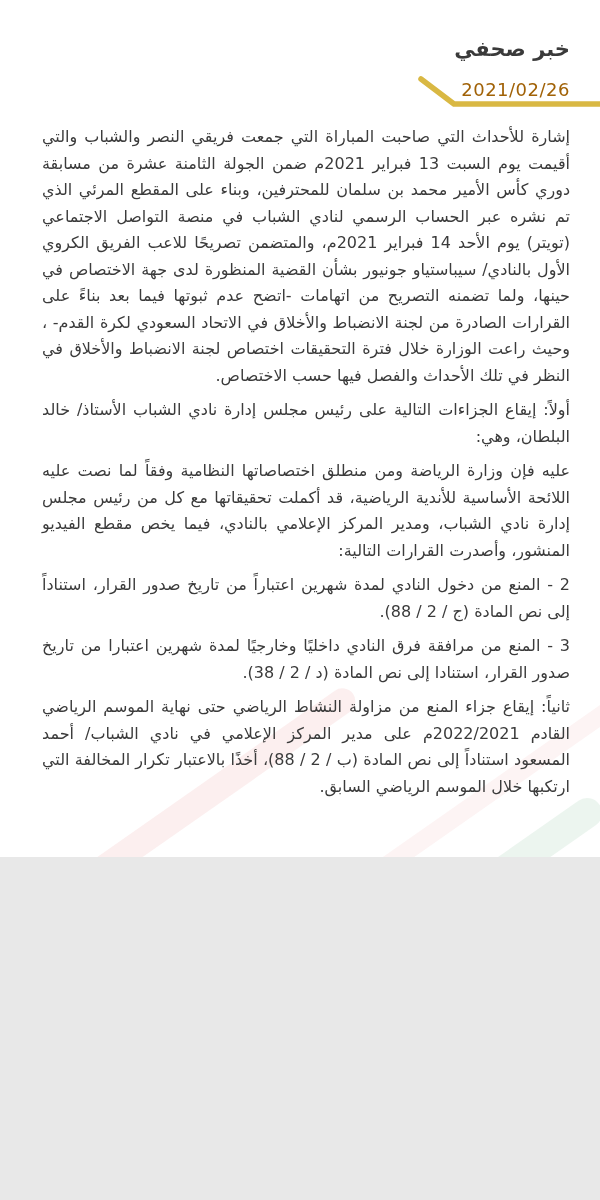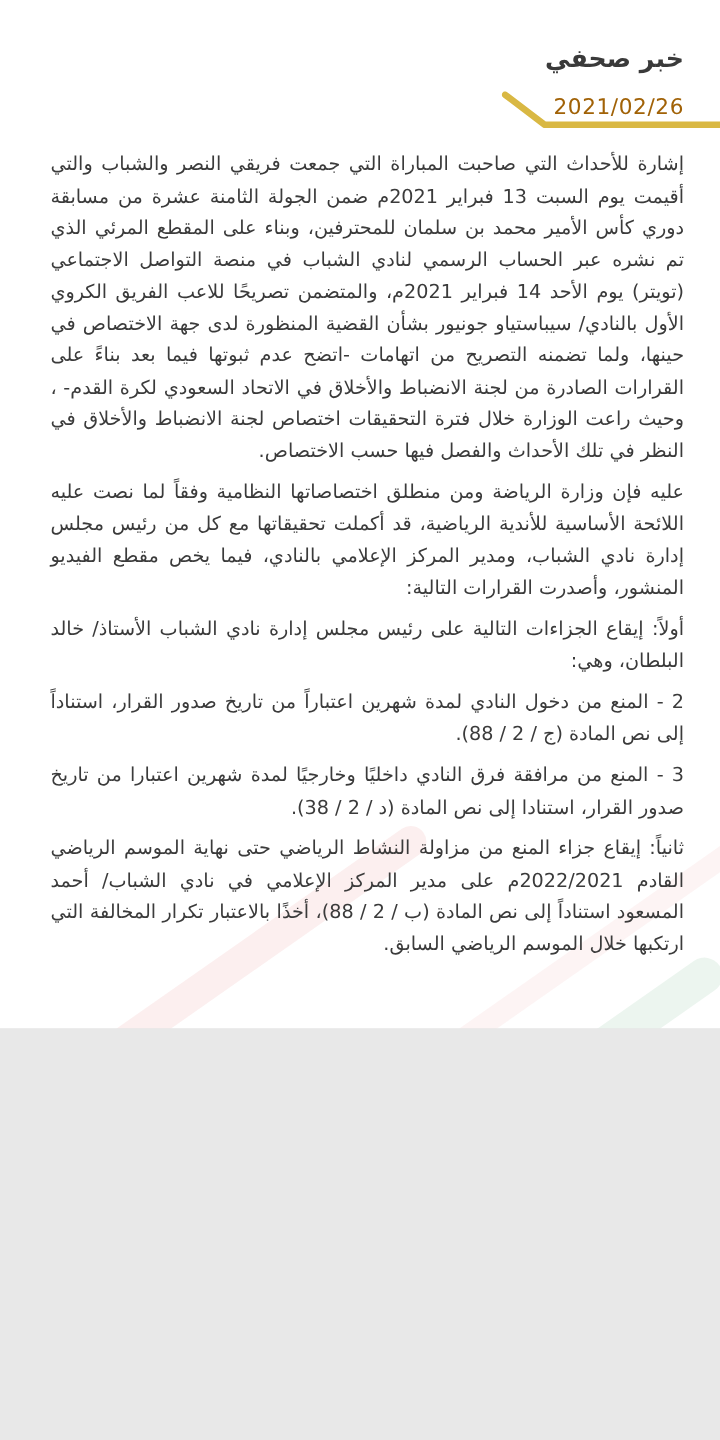--- a/index.html
+++ b/index.html
@@ -61,8 +61,8 @@
 
   <div class="body-text">
     <p>إشارة للأحداث التي صاحبت المباراة التي جمعت فريقي النصر والشباب والتي أقيمت يوم السبت 13 فبراير 2021م ضمن الجولة الثامنة عشرة من مسابقة دوري كأس الأمير محمد بن سلمان للمحترفين، وبناء على المقطع المرئي الذي تم نشره عبر الحساب الرسمي لنادي الشباب في منصة التواصل الاجتماعي (تويتر) يوم الأحد 14 فبراير 2021م، والمتضمن تصريحًا للاعب الفريق الكروي الأول بالنادي/ سيباستياو جونيور بشأن القضية المنظورة لدى جهة الاختصاص في حينها، ولما تضمنه التصريح من اتهامات -اتضح عدم ثبوتها فيما بعد بناءً على القرارات الصادرة من لجنة الانضباط والأخلاق في الاتحاد السعودي لكرة القدم- ، وحيث راعت الوزارة خلال فترة التحقيقات اختصاص لجنة الانضباط والأخلاق في النظر في تلك الأحداث والفصل فيها حسب الاختصاص.</p>
+    <p>أولاً: إيقاع الجزاءات التالية على رئيس مجلس إدارة نادي الشباب الأستاذ/ خالد البلطان، وهي:</p>
     <p>عليه فإن وزارة الرياضة ومن منطلق اختصاصاتها النظامية وفقاً لما نصت عليه اللائحة الأساسية للأندية الرياضية، قد أكملت تحقيقاتها مع كل من رئيس مجلس إدارة نادي الشباب، ومدير المركز الإعلامي بالنادي، فيما يخص مقطع الفيديو المنشور، وأصدرت القرارات التالية:</p>
-    <p>أولاً: إيقاع الجزاءات التالية على رئيس مجلس إدارة نادي الشباب الأستاذ/ خالد البلطان، وهي:</p>
     <p>2 - المنع من دخول النادي لمدة شهرين اعتباراً من تاريخ صدور القرار، استناداً إلى نص المادة ⁦(88 / 2 / ج)⁩.</p>
     <p>3 - المنع من مرافقة فرق النادي داخليًا وخارجيًا لمدة شهرين اعتبارا من تاريخ صدور القرار، استنادا إلى نص المادة ⁦(38 / 2 / د)⁩.</p>
     <p>ثانياً: إيقاع جزاء المنع من مزاولة النشاط الرياضي حتى نهاية الموسم الرياضي القادم 2022/2021م على مدير المركز الإعلامي في نادي الشباب/ أحمد المسعود استناداً إلى نص المادة ⁦(88 / 2 / ب)⁩، أخذًا بالاعتبار تكرار المخالفة التي ارتكبها خلال الموسم الرياضي السابق.</p>

